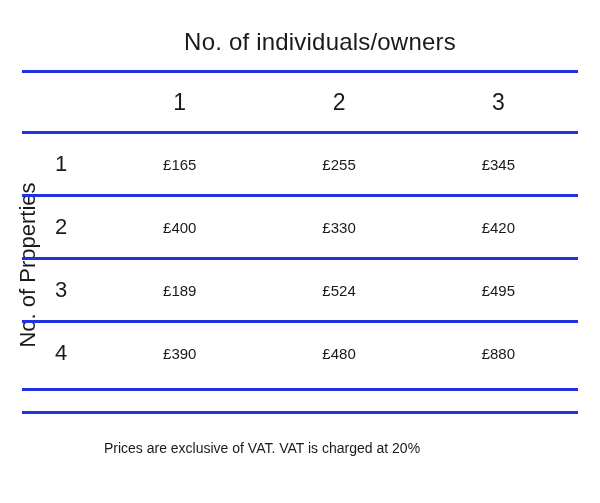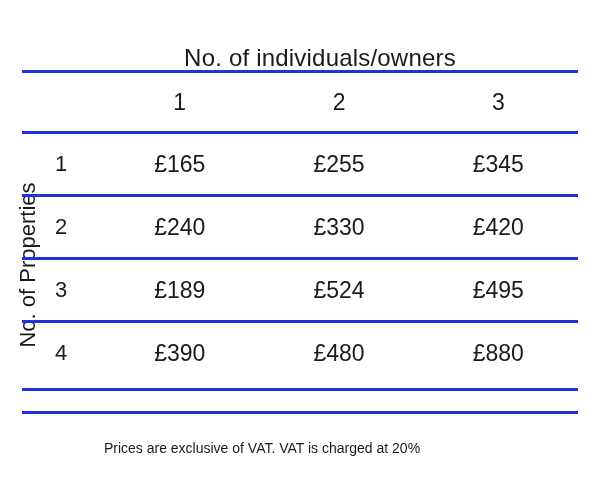--- a/index.html
+++ b/index.html
@@ -24,7 +24,7 @@
   .col-title {
     position: absolute;
     left: 60px;
-    top: 44px;
+    top: 28px;
     width: 520px;
     text-align: center;
     font-size: 24px;

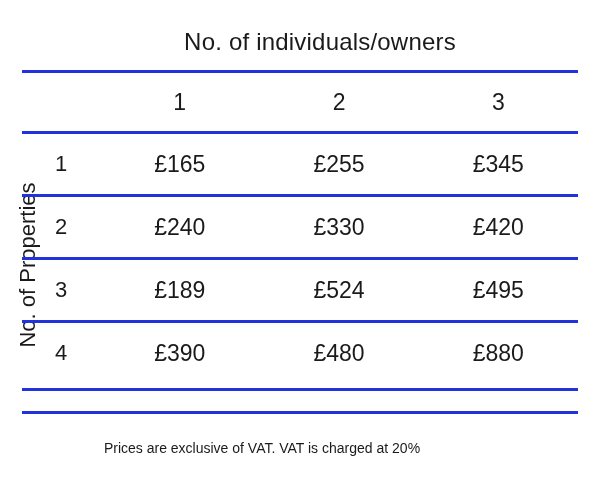--- a/index.html
+++ b/index.html
@@ -76,7 +76,7 @@
   }
   tr.data-row td {
     height: 60px;
-    font-size: 23px;
+    font-size: 15px;
     vertical-align: middle;
   }
   tr.data-row td.rowlab {

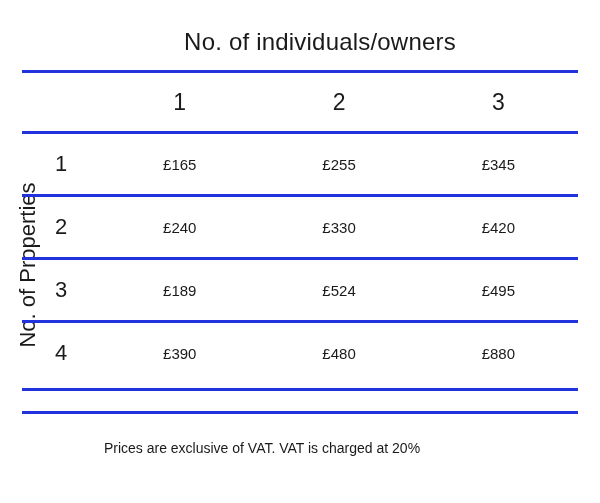--- a/index.html
+++ b/index.html
@@ -142,7 +142,7 @@
       </tr>
       <tr class="data-row">
         <td class="rowlab rule-top">2</td>
-        <td class="rule-top">£240</td>
+        <td class="rule-top">£400</td>
         <td class="rule-top">£330</td>
         <td class="rule-top">£420</td>
       </tr>

